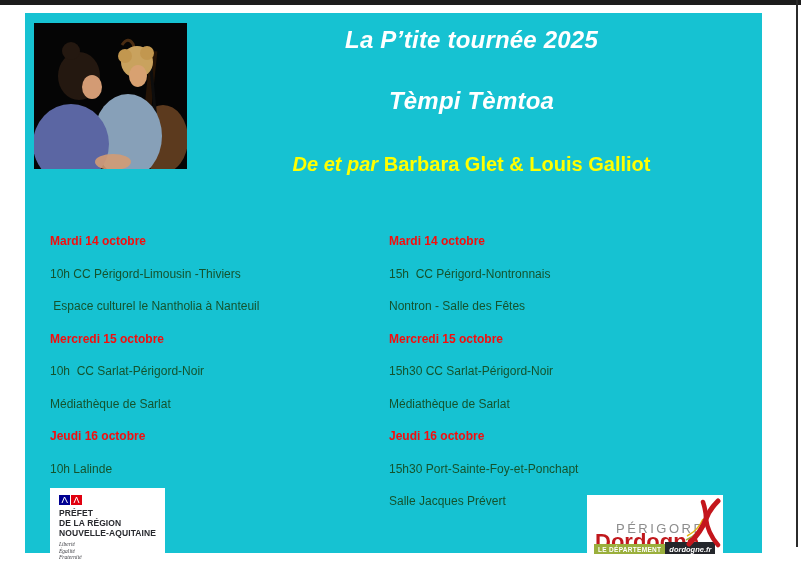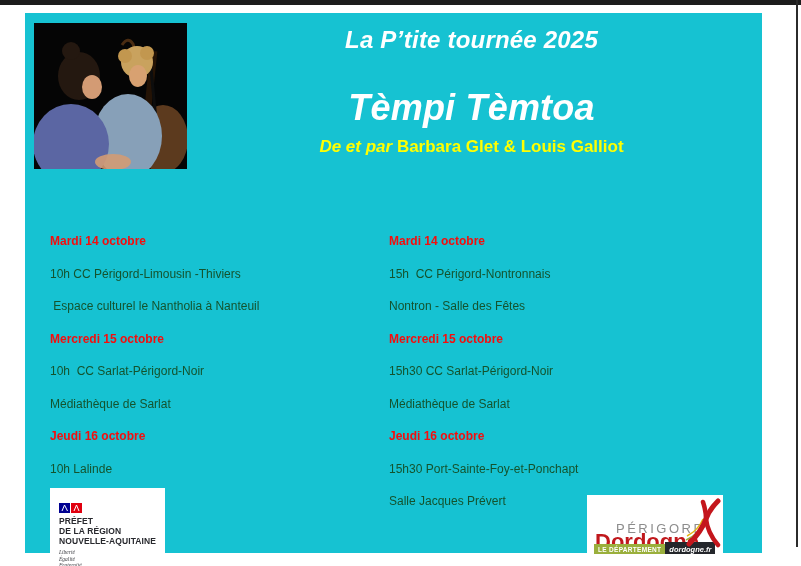--- a/index.html
+++ b/index.html
@@ -28,7 +28,7 @@
     font-style:italic; font-weight:600; letter-spacing:0.2px;
   }
   .title1 { top:13px; font-size:24px; }
-  .title2 { top:74px; font-size:36px; }
+  .title2 { top:74px; font-size:24px; }
   .byline {
     position:absolute; top:124px; width:100%;
     color:var(--byline-yellow,#FFFF00); font-size:17px; font-weight:600;

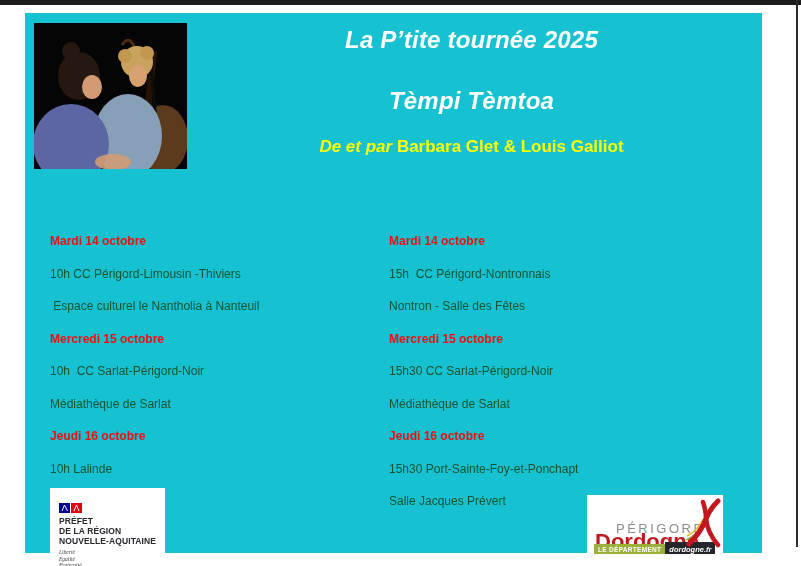--- a/index.html
+++ b/index.html
@@ -30,8 +30,8 @@
   .title1 { top:13px; font-size:24px; }
   .title2 { top:74px; font-size:24px; }
   .byline {
-    position:absolute; top:124px; width:100%;
-    color:var(--byline-yellow,#FFFF00); font-size:17px; font-weight:600;
+    position:absolute; top:140px; width:100%;
+    color:var(--byline-yellow,#FFFF00); font-size:20px; font-weight:600;
   }
   .byline .prefix { font-style:italic; }
 

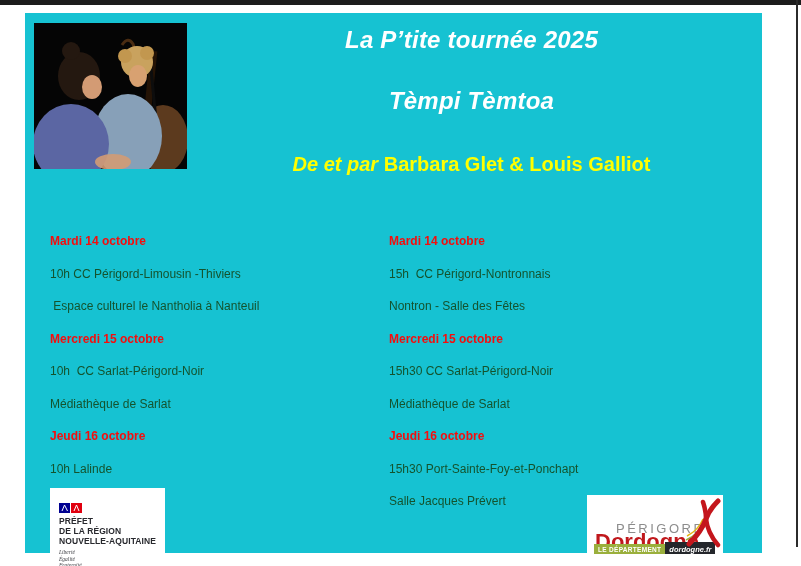--- a/index.html
+++ b/index.html
@@ -48,7 +48,7 @@
   .logo { position:absolute; background:#ffffff; }
 
   
-  .prefet { left:25px; top:475px; width:115px; height:77px; padding:15px 0 0 9px; box-sizing:border-box; }
+  .prefet { left:25px; top:475px; width:115px; height:77px; padding:7px 0 0 9px; box-sizing:border-box; }
   .pf-flag { display:block; margin-bottom:3px; }
   .pf-line { font-size:8.5px; font-weight:700; color:#28292e; line-height:10px; letter-spacing:0.1px; }
   .pf-motto { margin-top:3px; font-family:"Liberation Serif", serif; font-style:italic; font-size:5.5px; line-height:6.5px; color:#3a3b40; }

